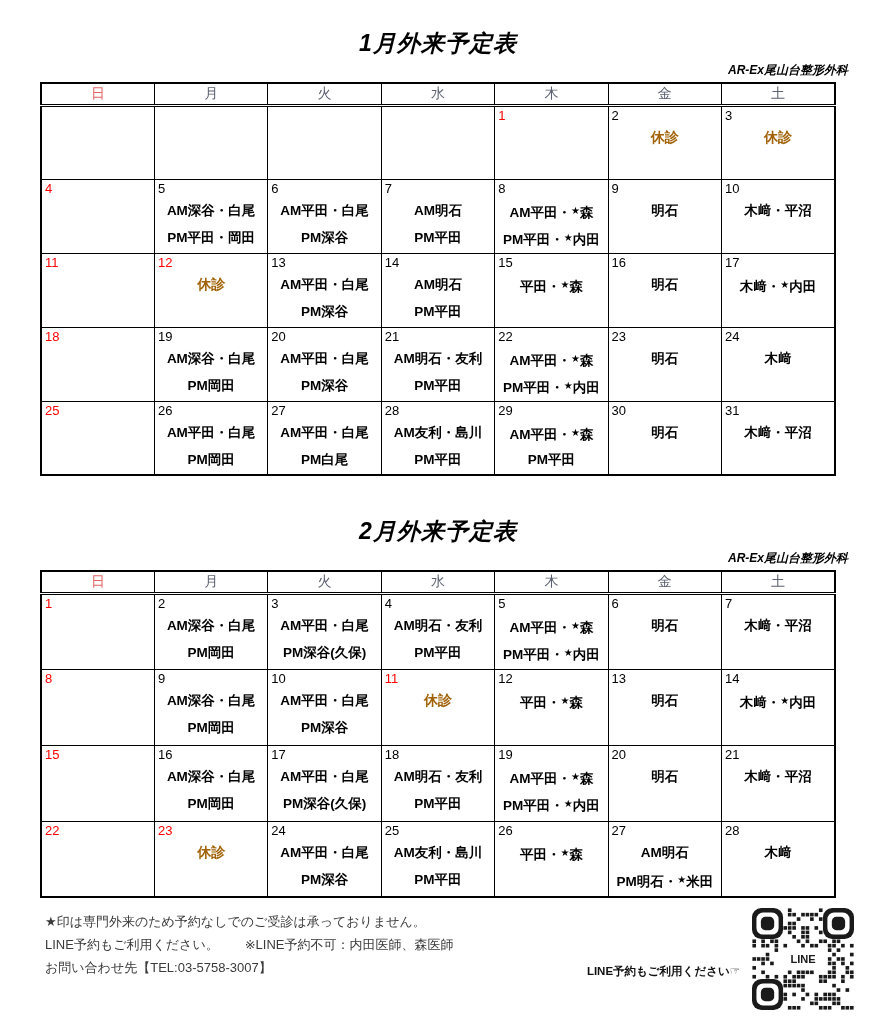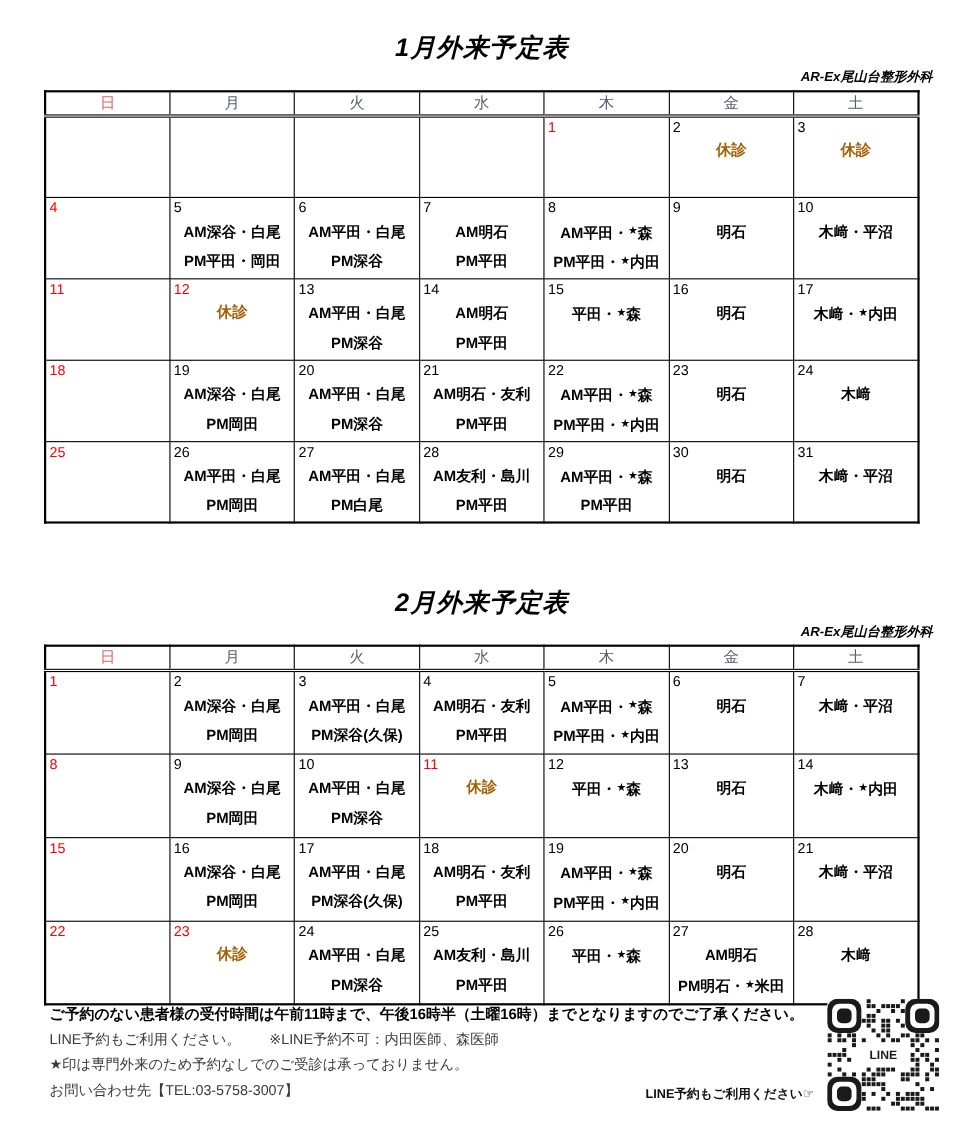--- a/index.html
+++ b/index.html
@@ -14,7 +14,7 @@
 
   .month { margin-left: 40px; width: 796px; }
   .month.first { padding-top: 28px; }
-  .month.second { margin-top: 56px; }
+  .month.second { margin-top: 40px; }
 
   .month-head { position: relative; height: 54px; font-style: italic; }
   .month-title {

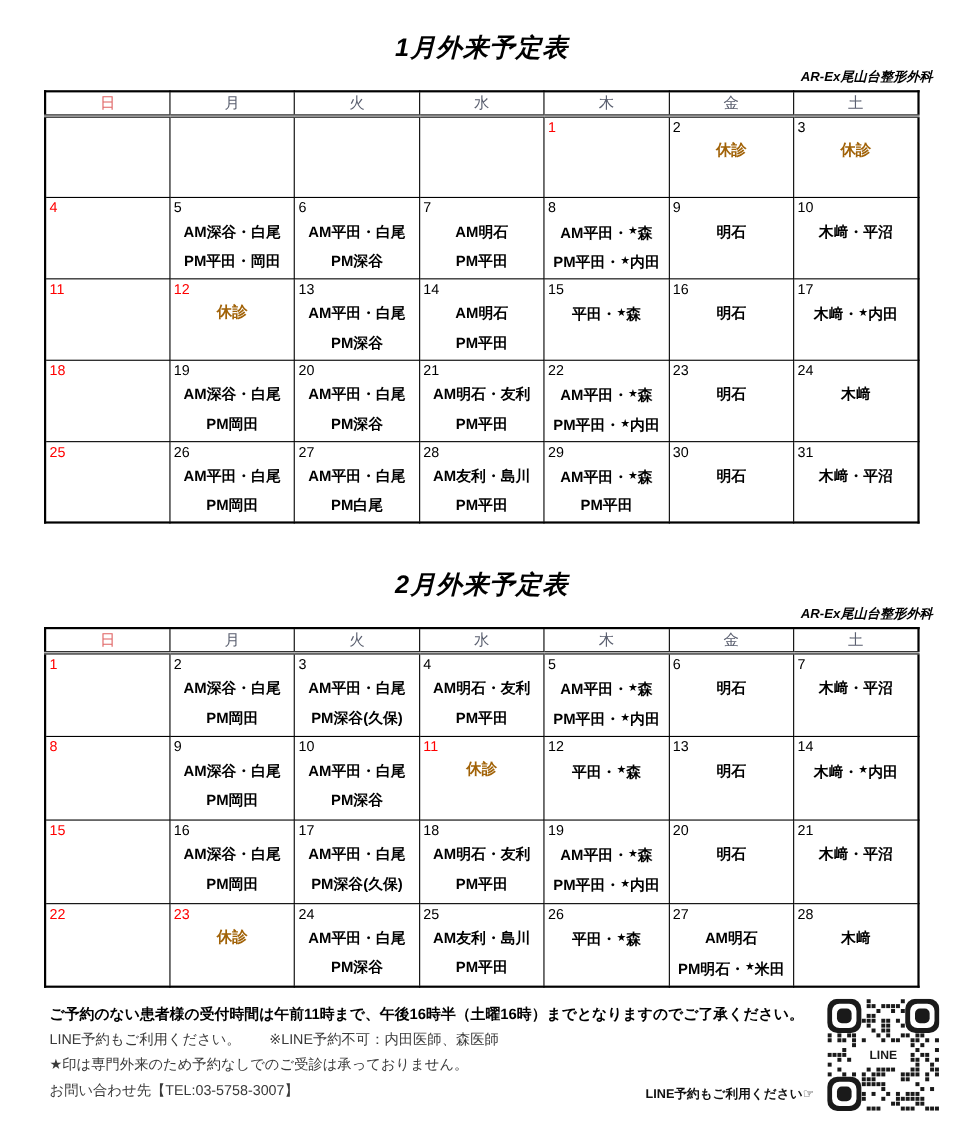--- a/index.html
+++ b/index.html
@@ -516,7 +516,6 @@
   </div>
 
   <div class="footer">
-    <div class="note1">ご予約のない患者様の受付時間は午前11時まで、午後16時半（土曜16時）までとなりますのでご了承ください。</div>
     <div class="note">LINE予約もご利用ください。　　※LINE予約不可：内田医師、森医師</div>
     <div class="note">★印は専門外来のため予約なしでのご受診は承っておりません。</div>
     <div class="footer-row4">

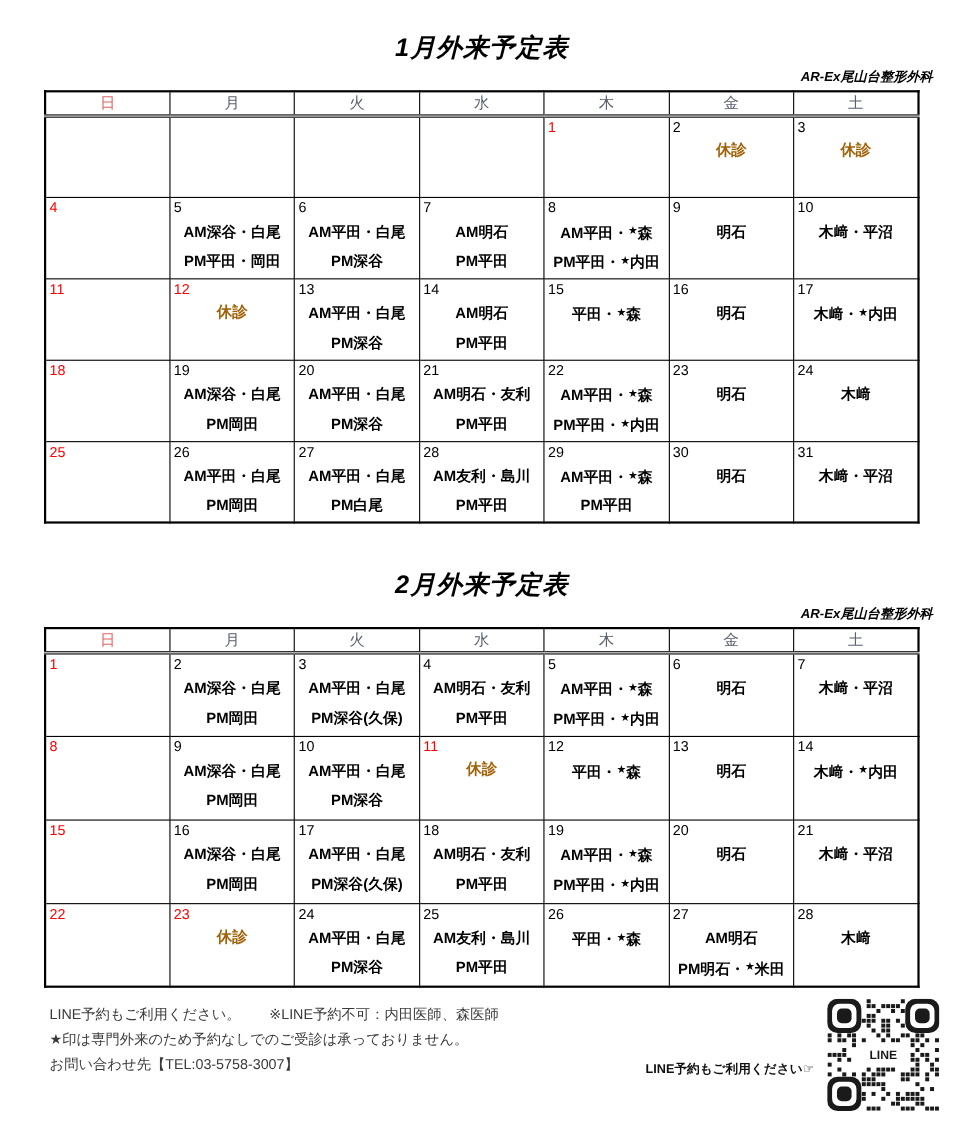--- a/index.html
+++ b/index.html
@@ -516,8 +516,8 @@
   </div>
 
   <div class="footer">
+    <div class="note">★印は専門外来のため予約なしでのご受診は承っておりません。</div>
     <div class="note">LINE予約もご利用ください。　　※LINE予約不可：内田医師、森医師</div>
-    <div class="note">★印は専門外来のため予約なしでのご受診は承っておりません。</div>
     <div class="footer-row4">
       <div class="note">お問い合わせ先【TEL:03-5758-3007】</div>
       <div class="register">LINE予約もご利用ください☞</div>

